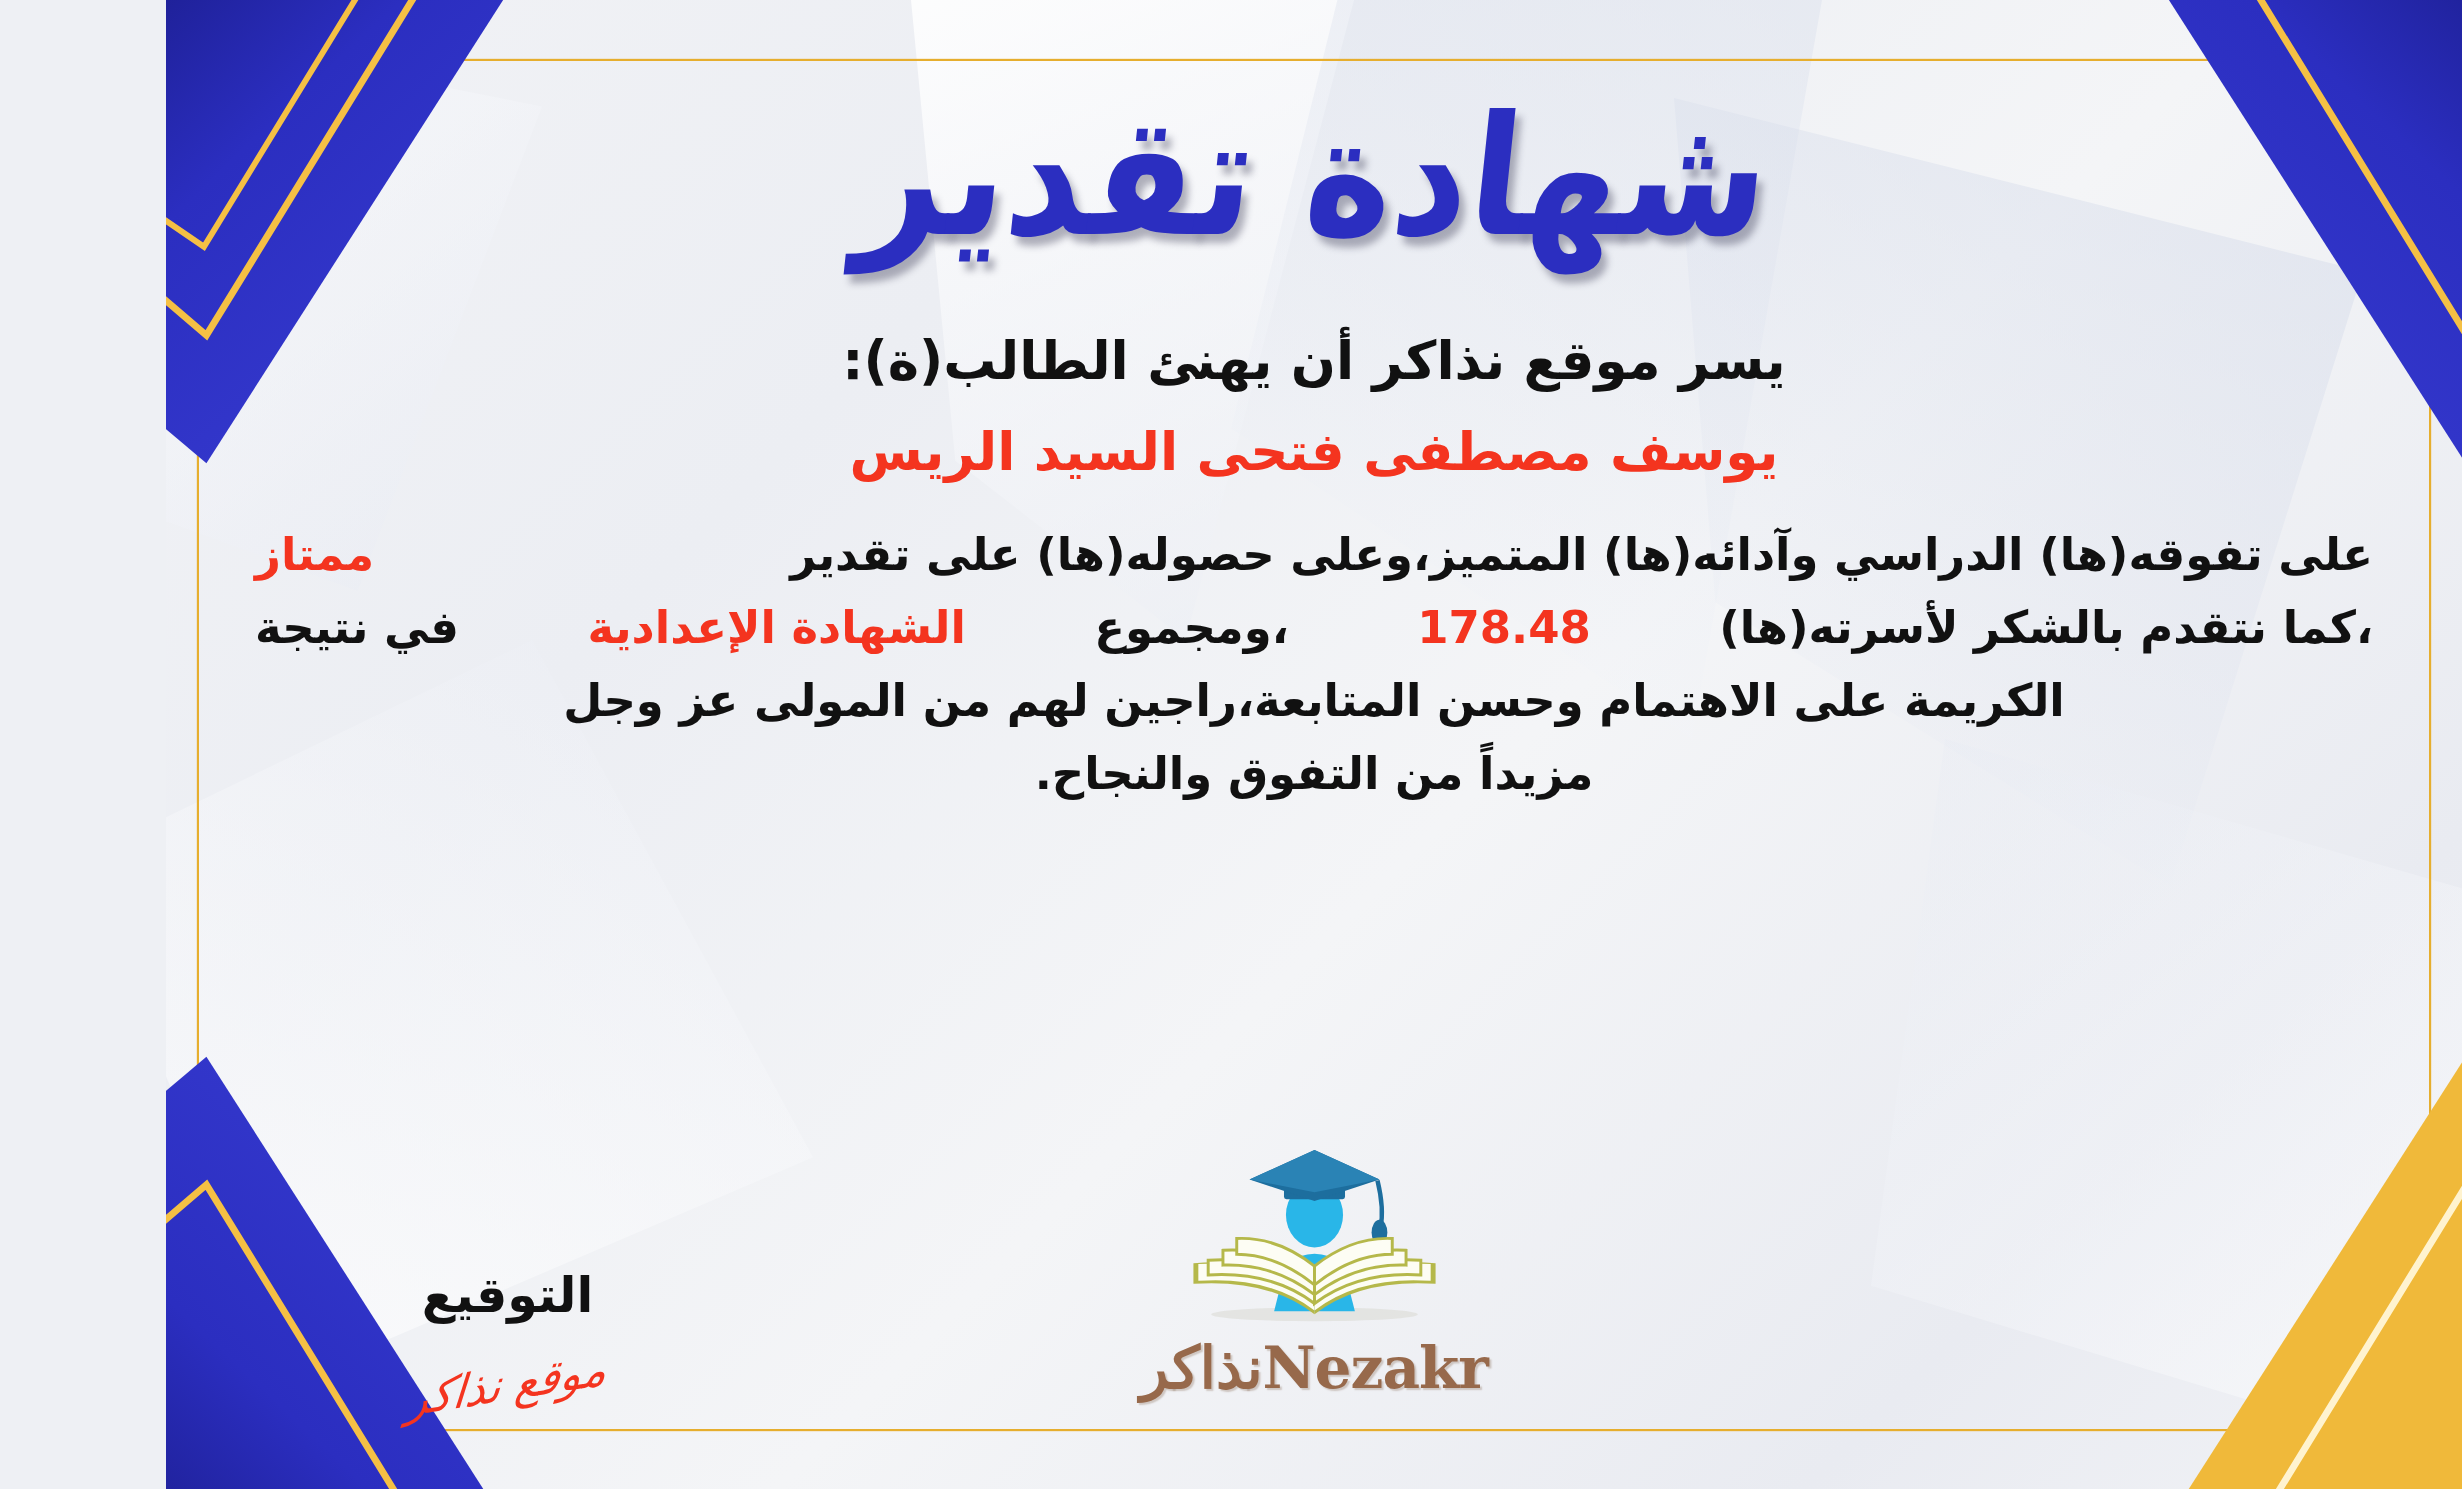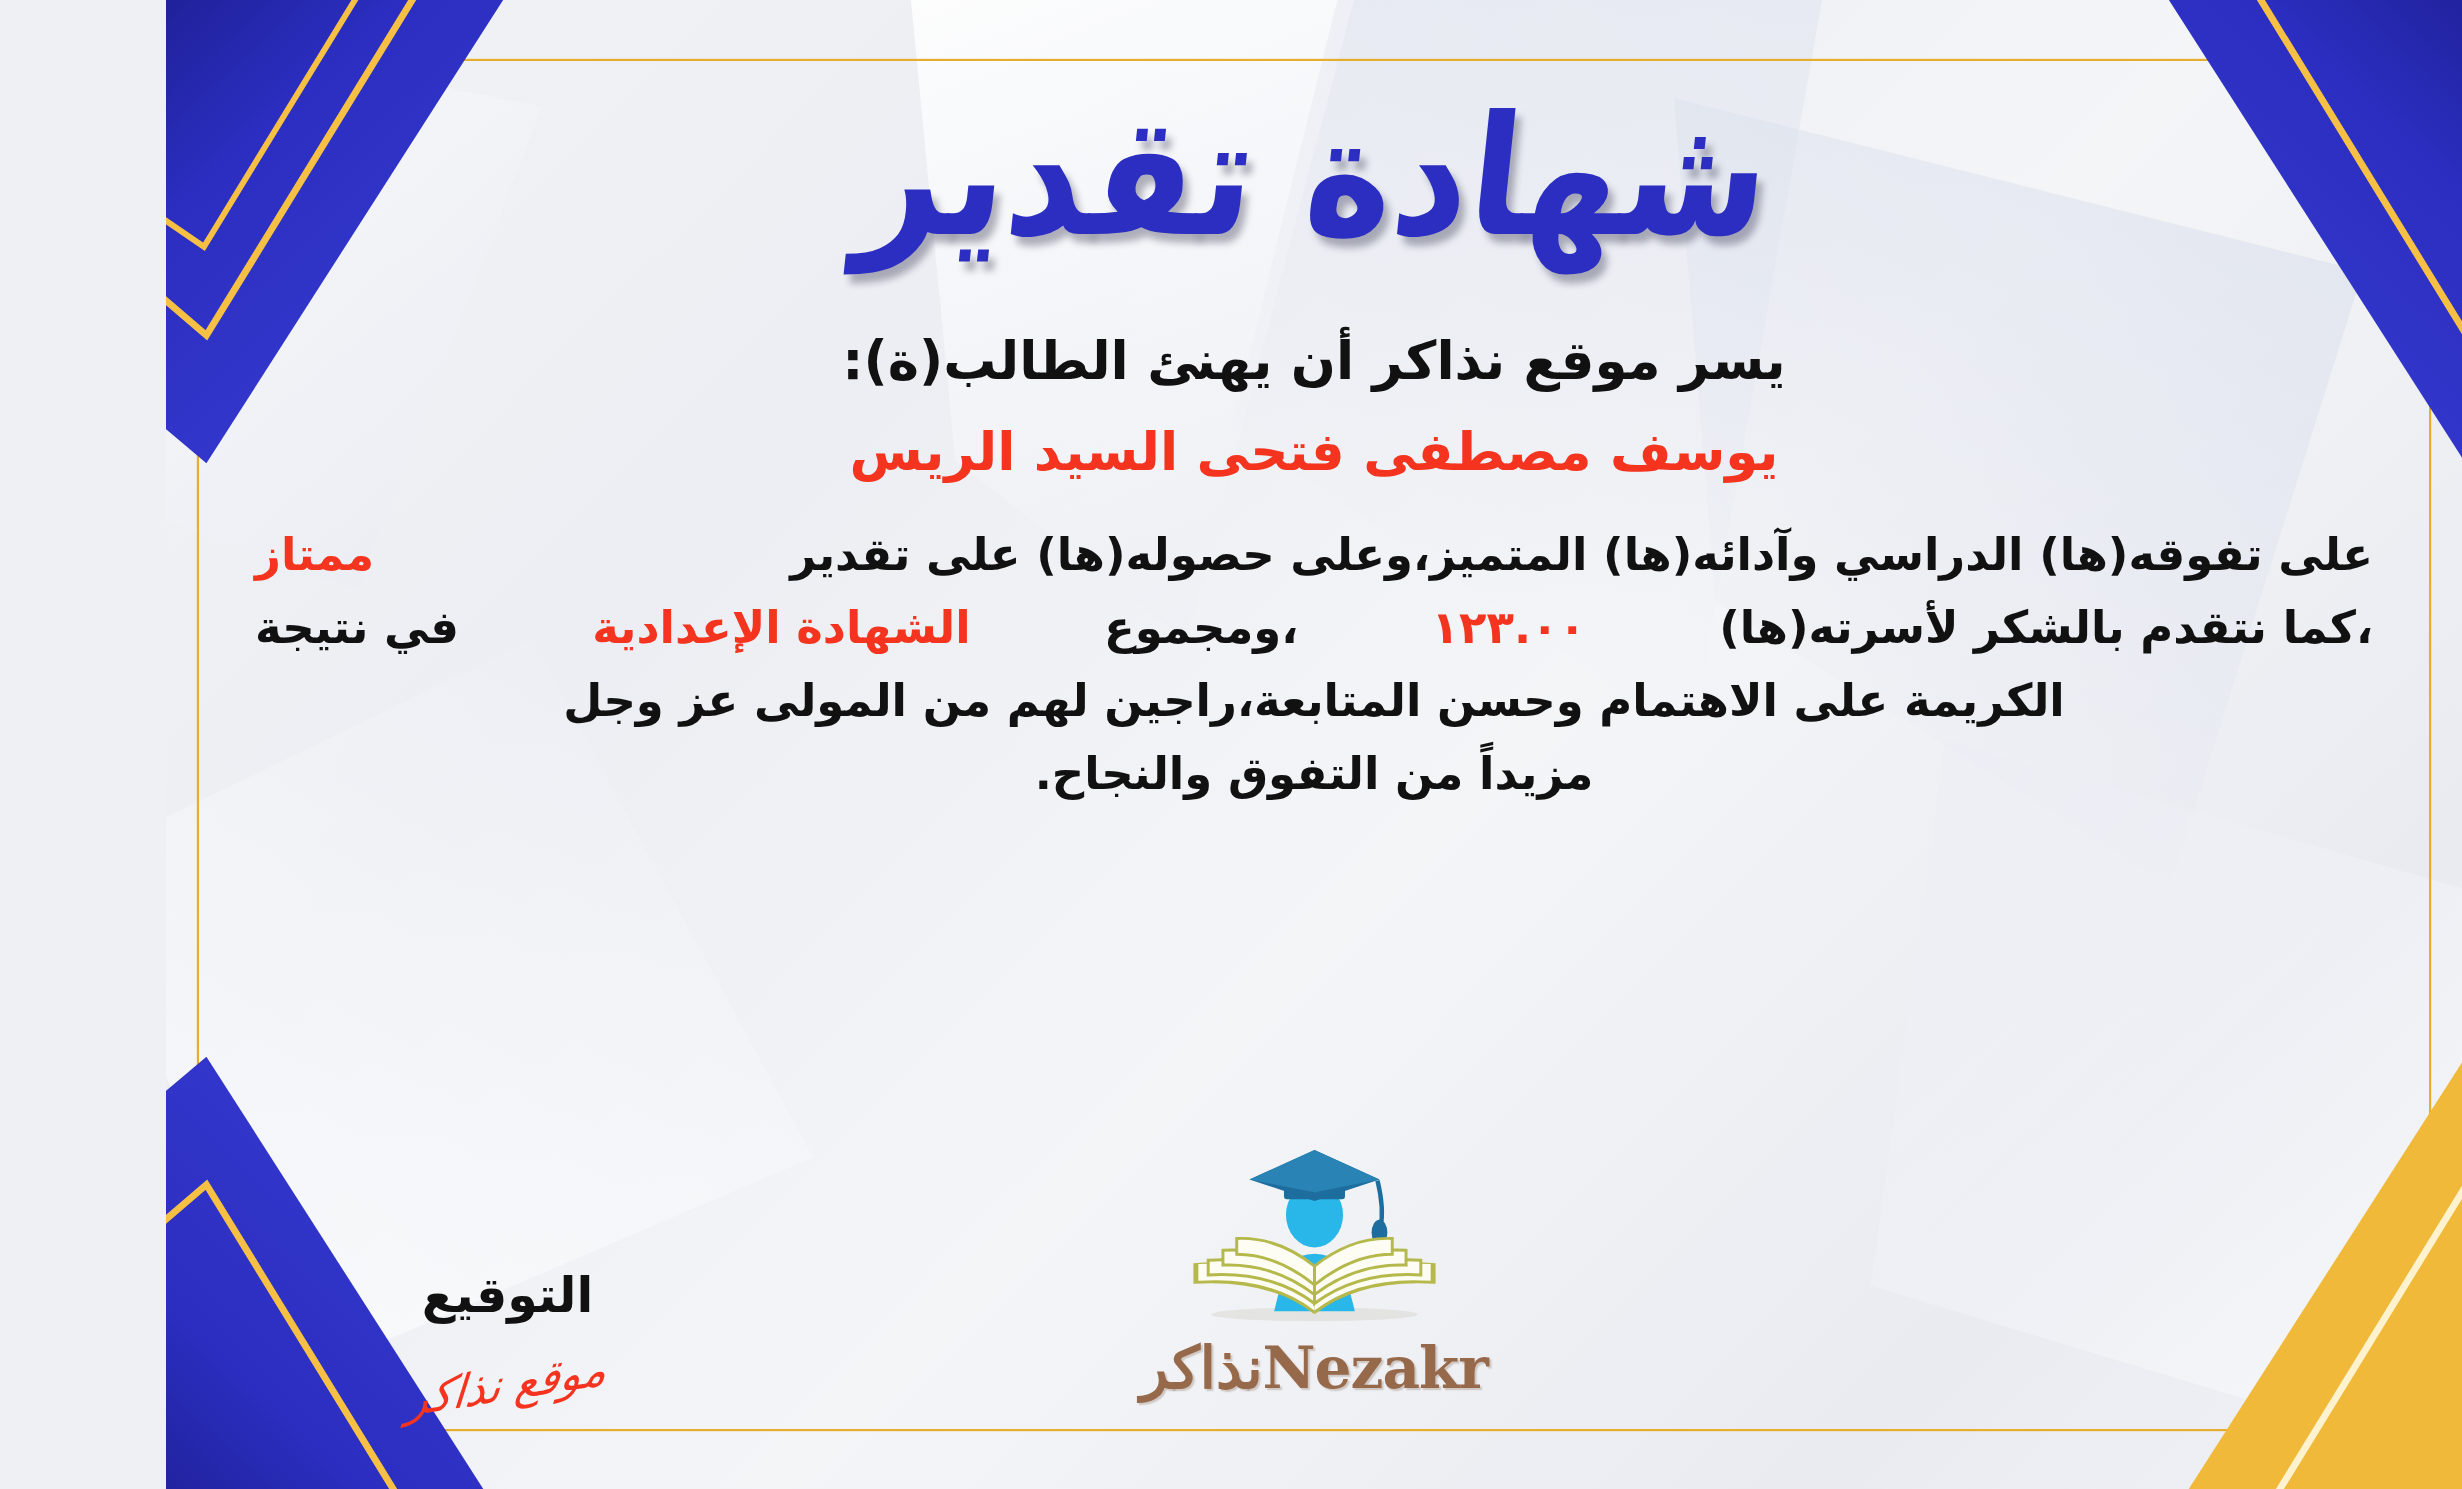--- a/index.html
+++ b/index.html
@@ -193,7 +193,7 @@
       </span>
       <span class="para-line justify">
         <span>،كما نتقدم بالشكر لأسرته(ها)</span>
-        <span class="num">١٢٣.٠٠</span>
+        <span class="num">178.48</span>
         <span>،ومجموع</span>
         <span class="hl">الشهادة الإعدادية</span>
         <span>في نتيجة</span>

